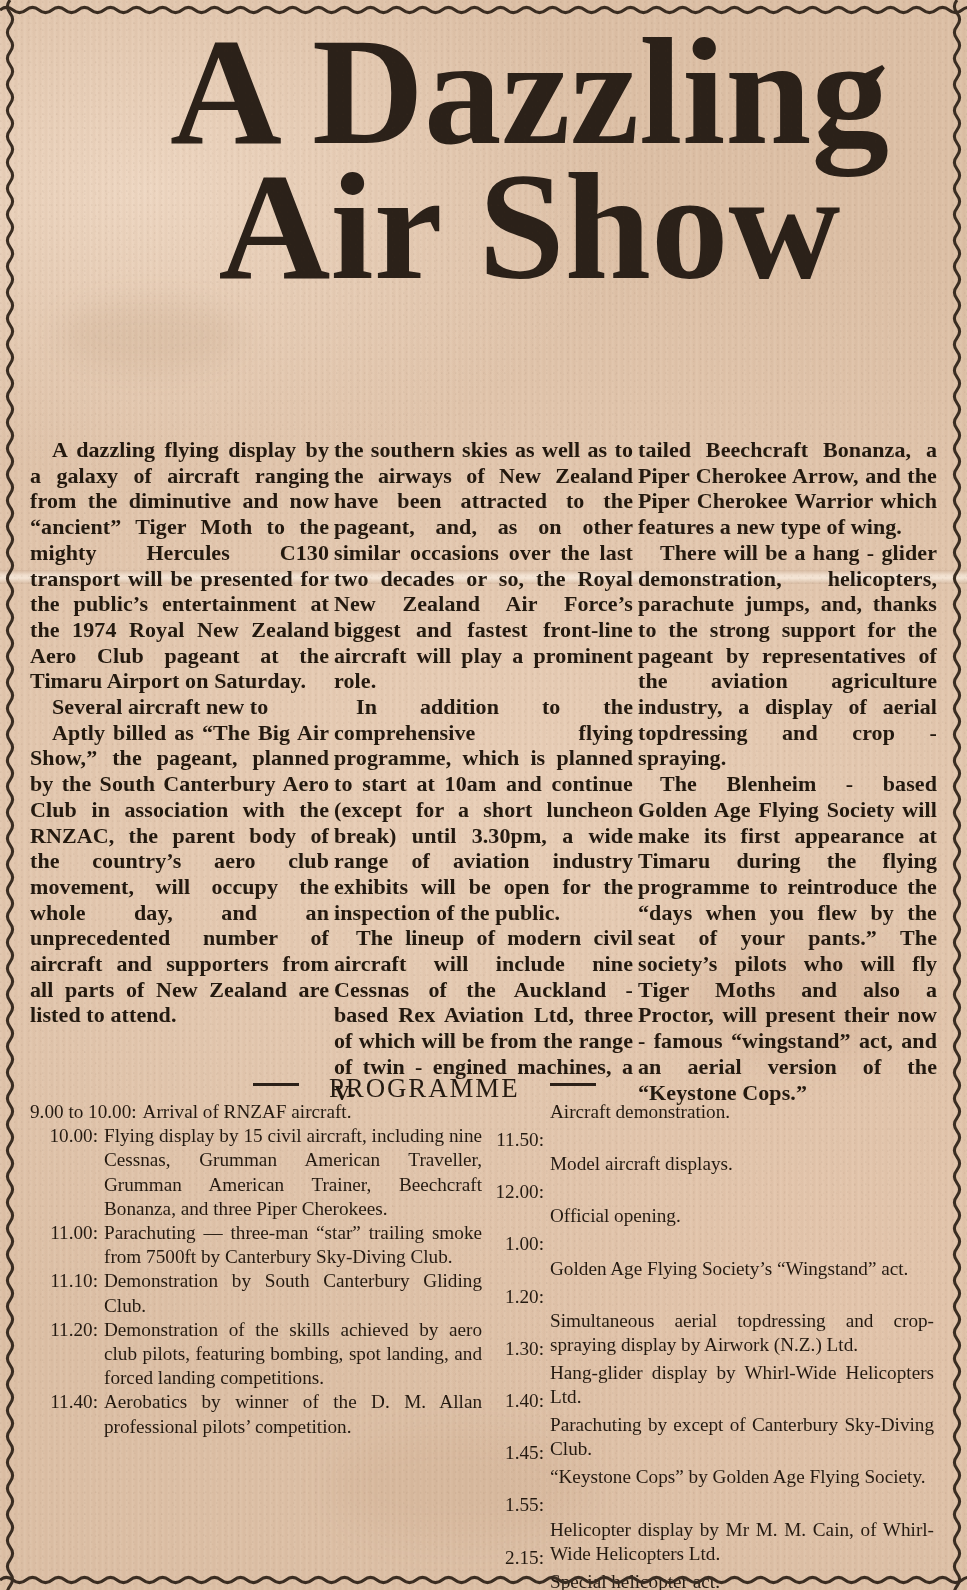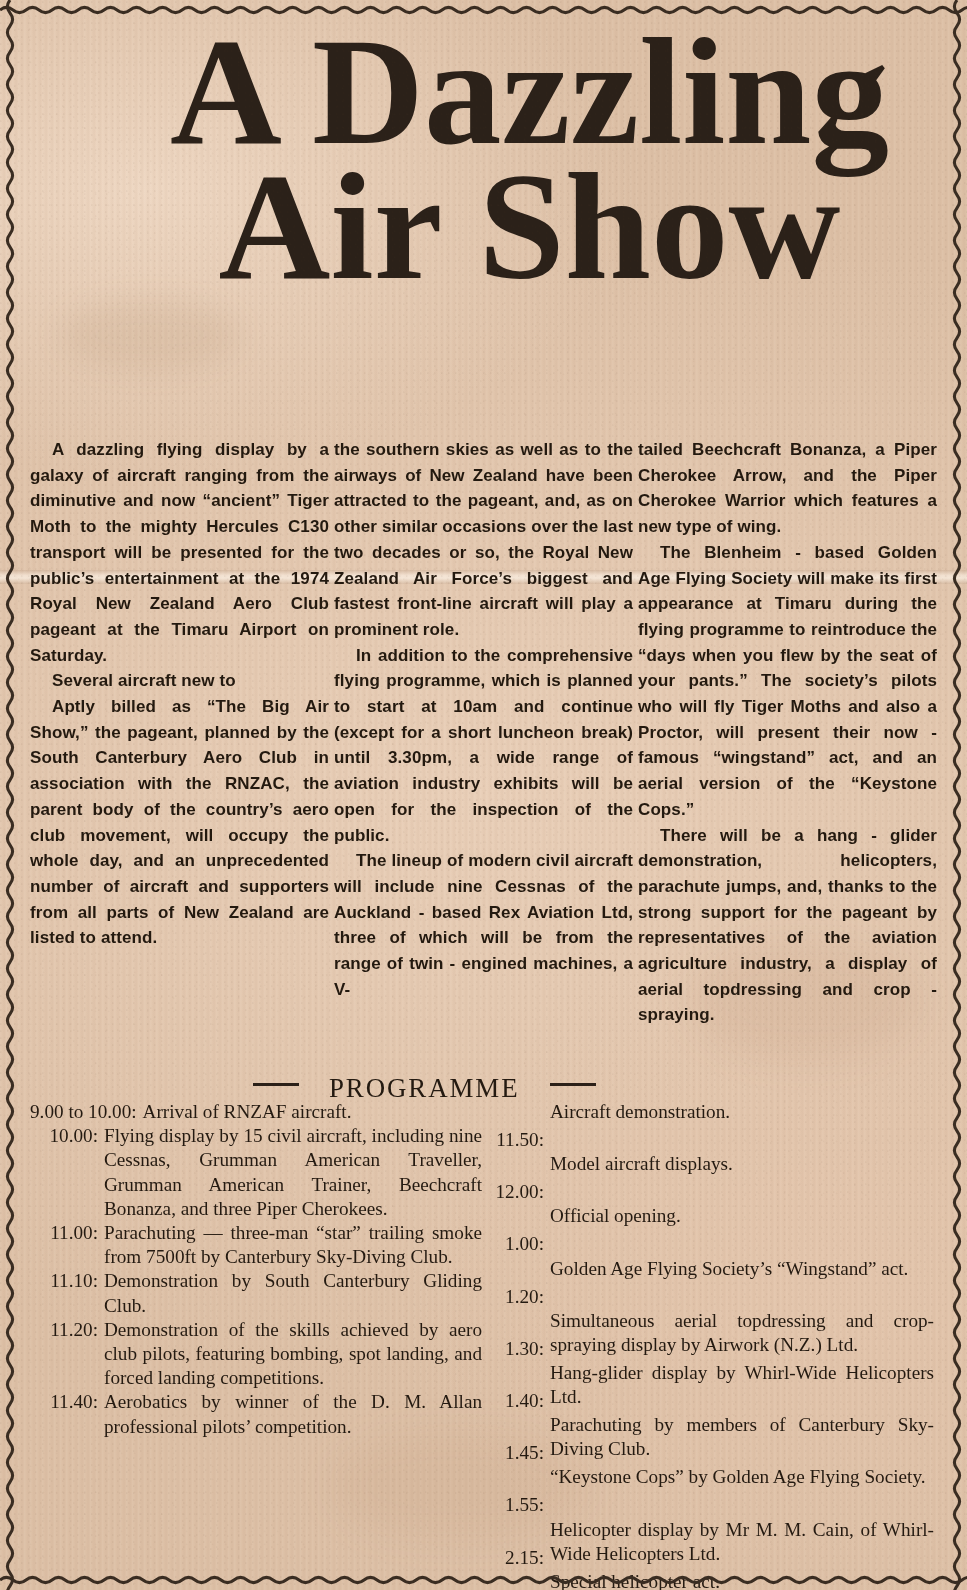--- a/index.html
+++ b/index.html
@@ -69,9 +69,9 @@
   .col{width:304px;padding-right:0px;box-sizing:border-box;}
   .col p{
     margin:0;
-    font-family:Liberation Sans, sans-serif;
+    font-family:Liberation Serif, serif;
     font-weight:700;
-    font-size:17px;
+    font-size:22px;
     line-height:25.7px;
     color:#23190f;
     text-align:justify;

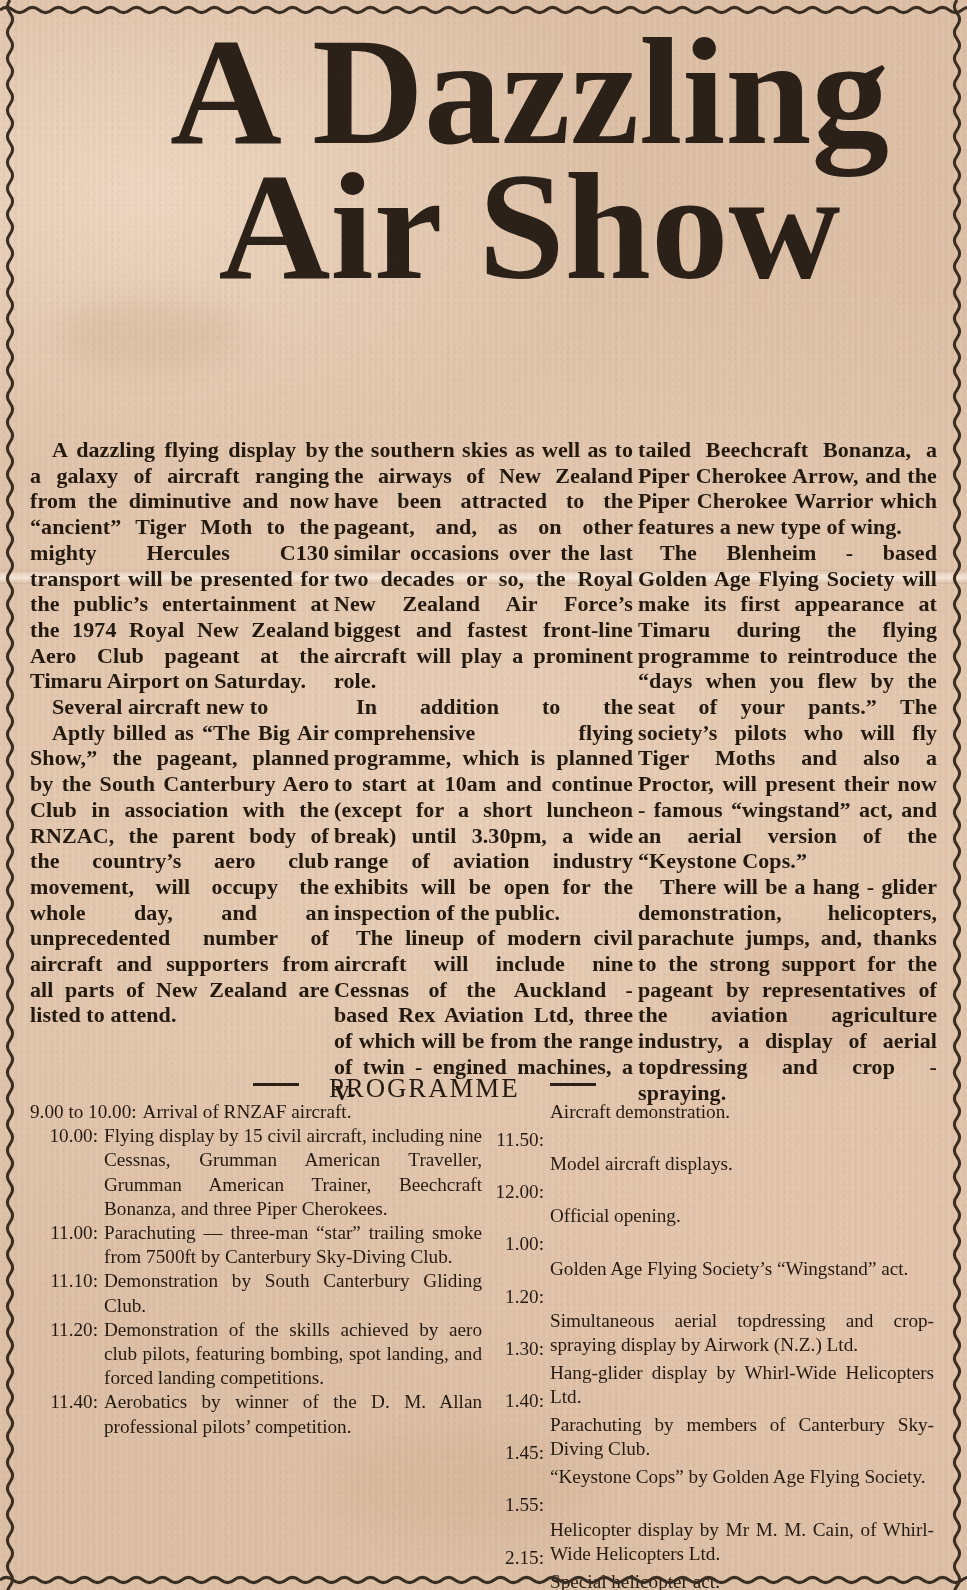--- a/index.html
+++ b/index.html
@@ -168,8 +168,8 @@
     </div>
     <div class="col col3">
       <p>tailed Beechcraft Bonanza, a Piper Cherokee Arrow, and the Piper Cherokee Warrior which features a new type of wing.</p>
+      <p class="indent">There will be a hang - glider demonstration, helicopters, parachute jumps, and, thanks to the strong support for the pageant by representatives of the aviation agriculture industry, a display of aerial topdressing and crop - spraying.</p>
       <p class="indent">The Blenheim - based Golden Age Flying Society will make its first appearance at Timaru during the flying programme to reintroduce the “days when you flew by the seat of your pants.” The society’s pilots who will fly Tiger Moths and also a Proctor, will present their now - famous “wingstand” act, and an aerial version of the “Keystone Cops.”</p>
-      <p class="indent">There will be a hang - glider demonstration, helicopters, parachute jumps, and, thanks to the strong support for the pageant by representatives of the aviation agriculture industry, a display of aerial topdressing and crop - spraying.</p>
     </div>
   </div>
 

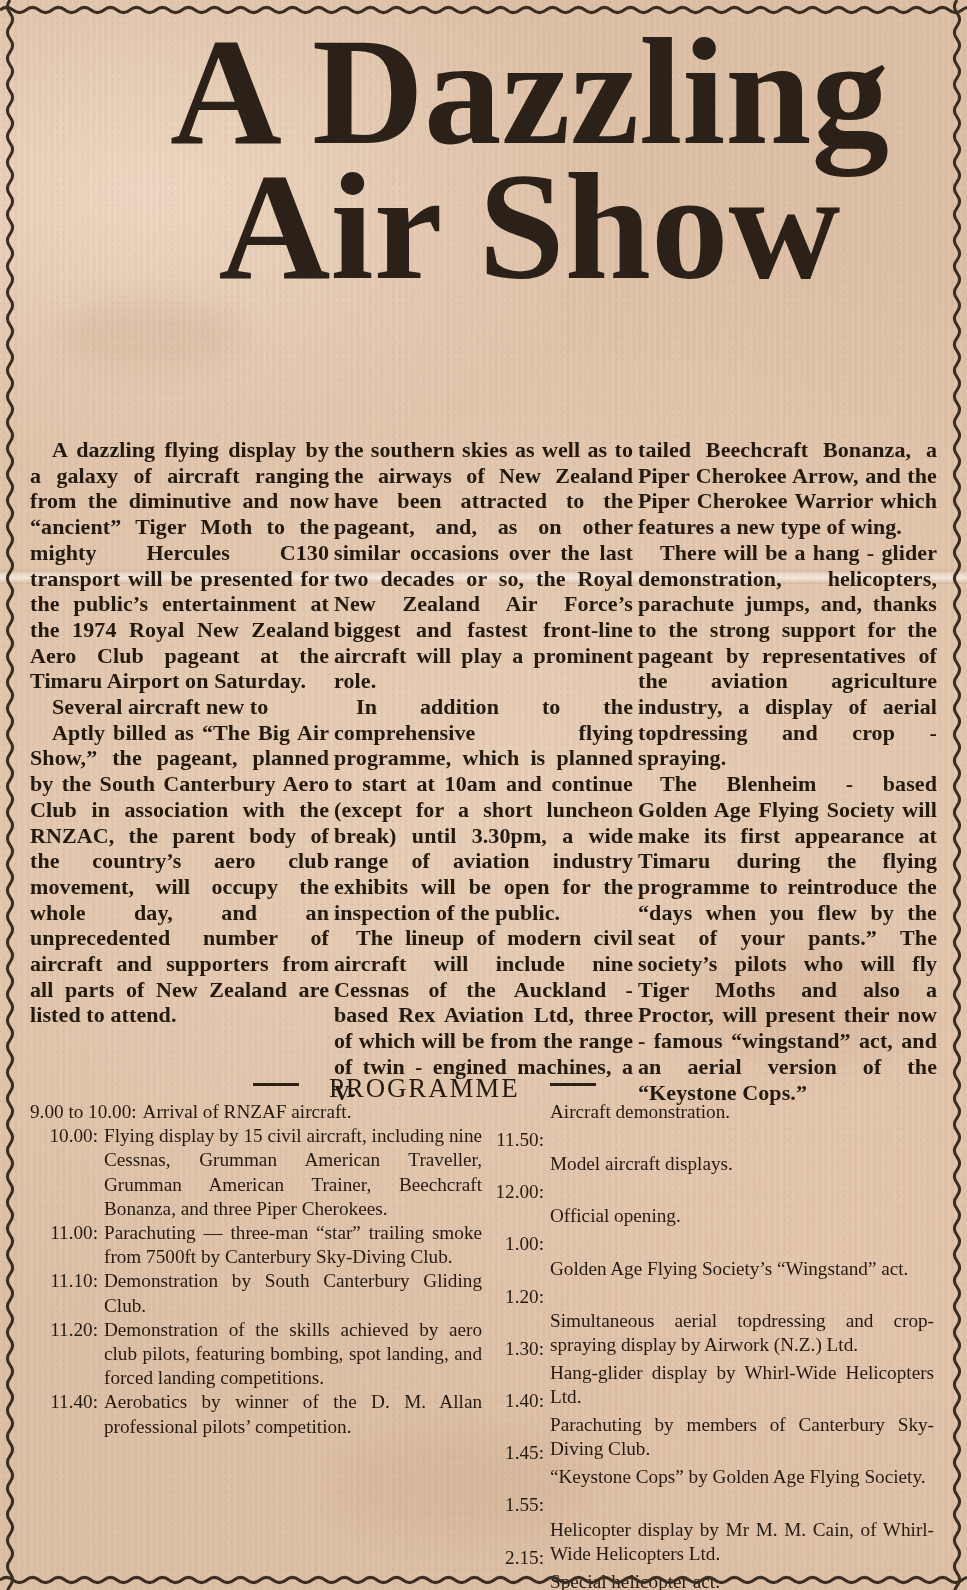--- a/index.html
+++ b/index.html
@@ -231,7 +231,7 @@
         </div>
       <div class="pitem">
           <span class="ptime">1.45:</span>
-          <span class="ptext">Parachuting by members of Canterbury Sky-Diving Club.</span>
+          <span class="ptext">Parachuting by except of Canterbury Sky-Diving Club.</span>
         </div>
       <div class="pitem">
           <span class="ptime">1.55:</span>

